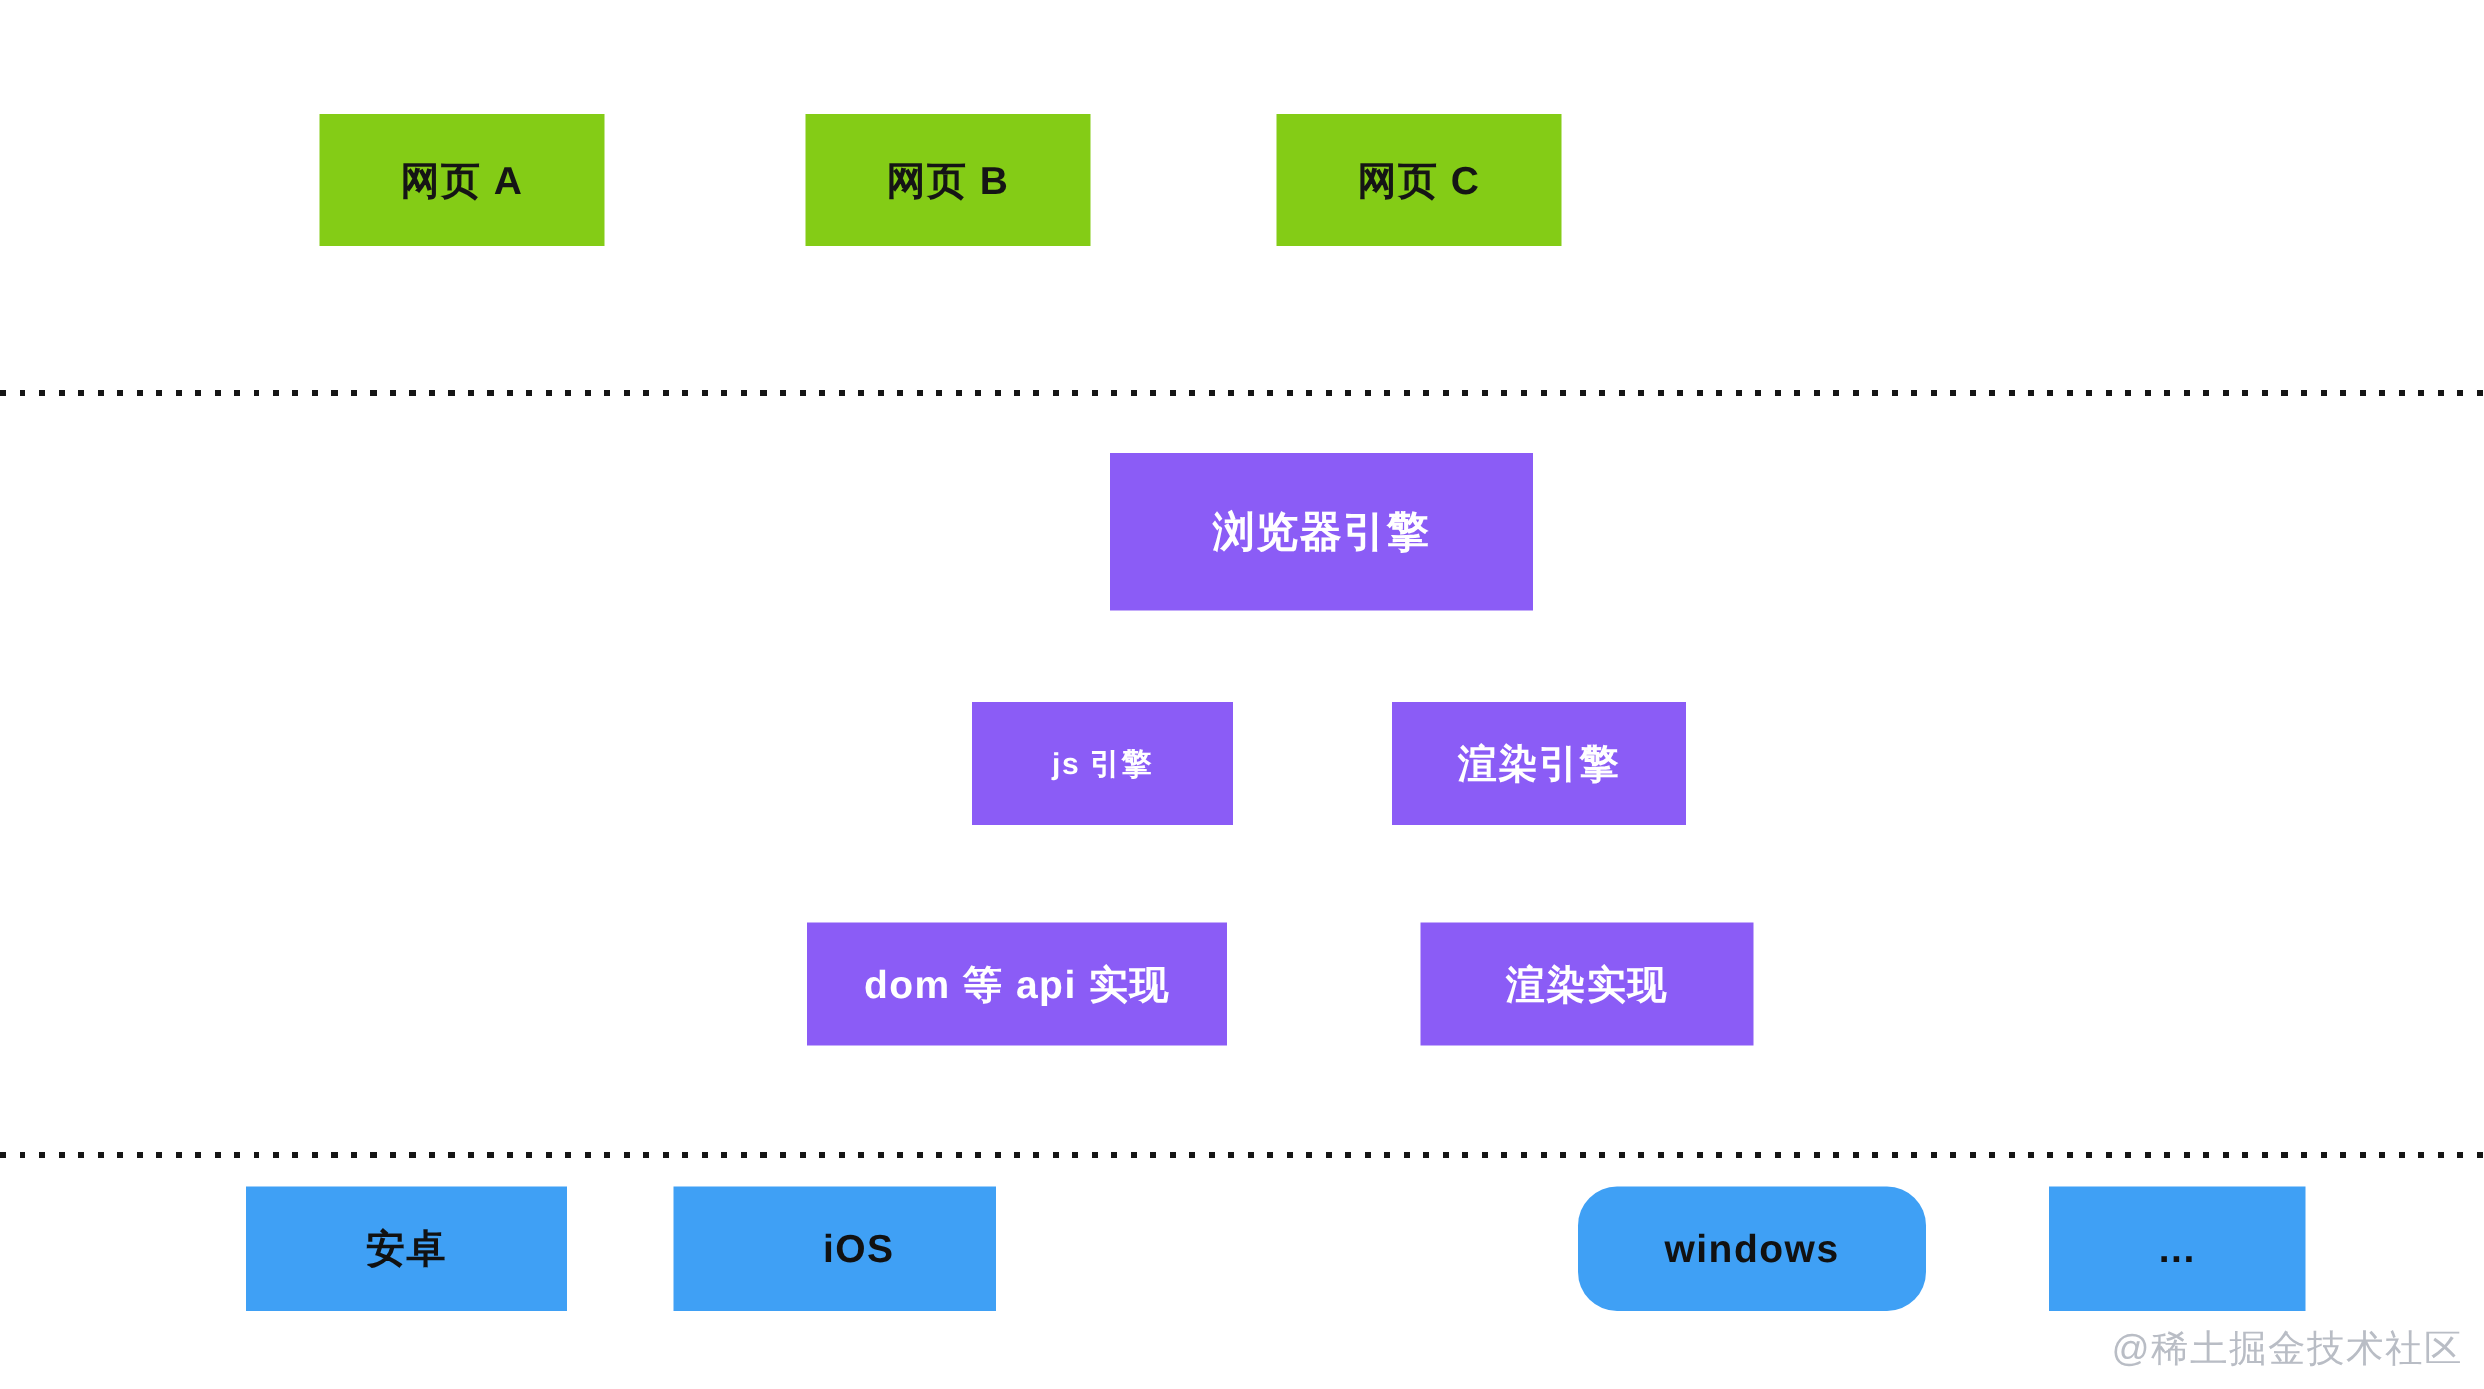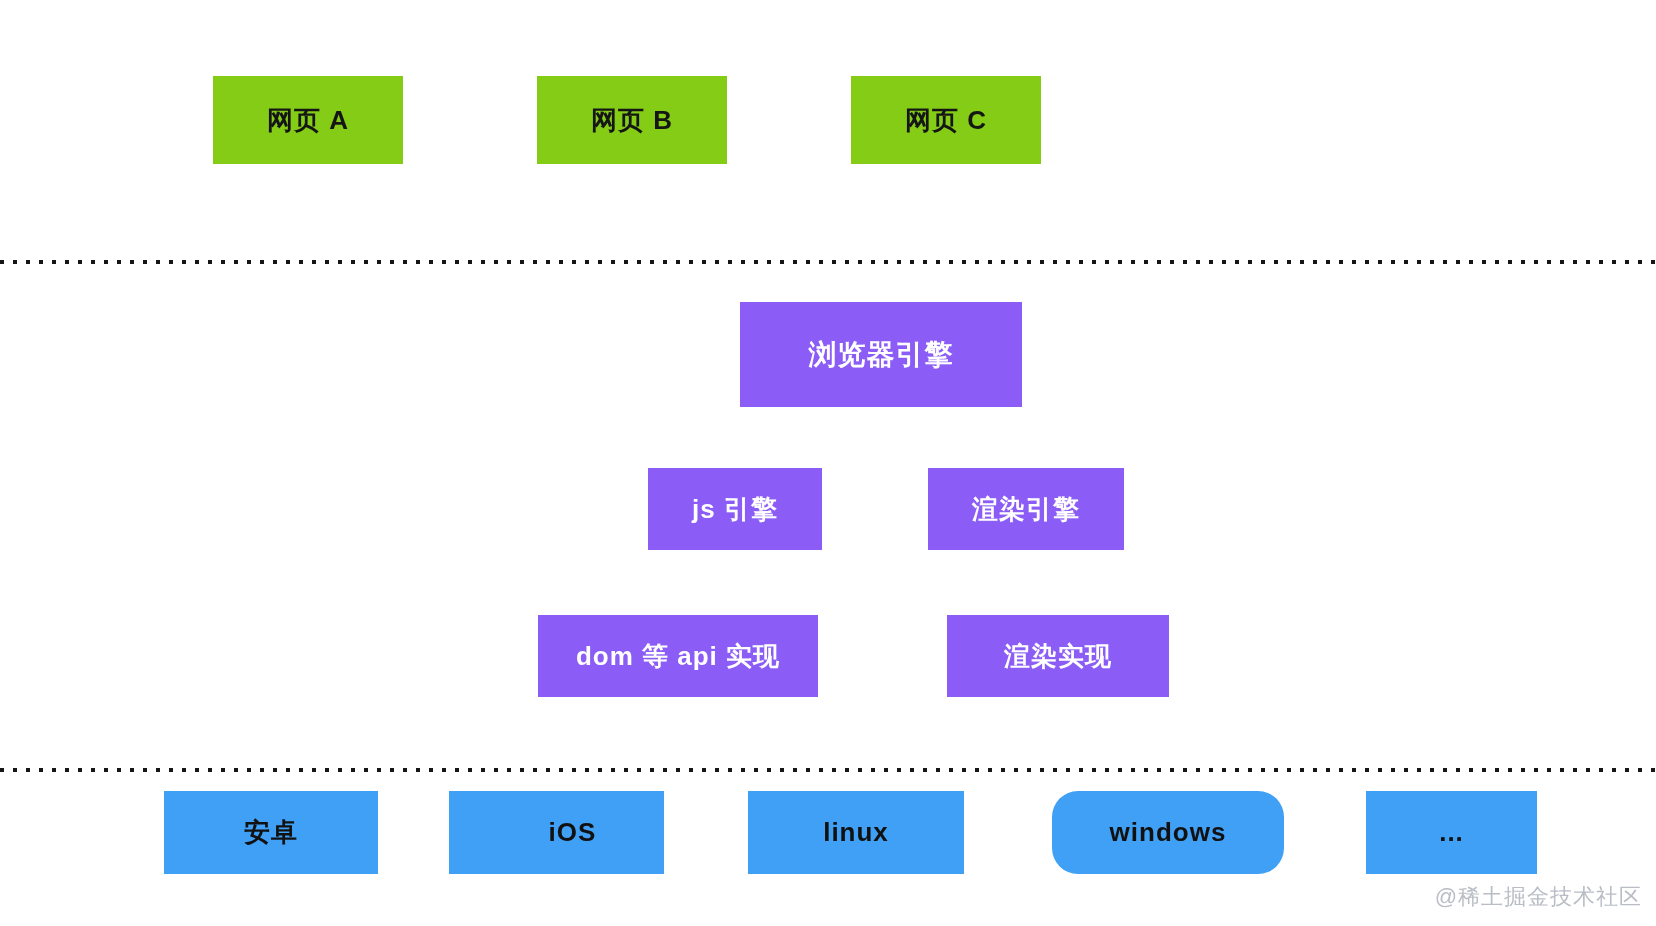--- a/index.html
+++ b/index.html
@@ -65,7 +65,7 @@
   #browser-engine { left: 740px; top: 302px; width: 282px; height: 105px; font-size: 28px; }
 
   
-  #js-engine      { left: 648px; top: 468px; width: 174px; height: 82px; font-size: 26px; }
+  #js-engine      { left: 648px; top: 468px; width: 174px; height: 82px; font-size: 20px; }
   #render-engine  { left: 928px; top: 468px; width: 196px; height: 82px; font-size: 26px; }
 
   

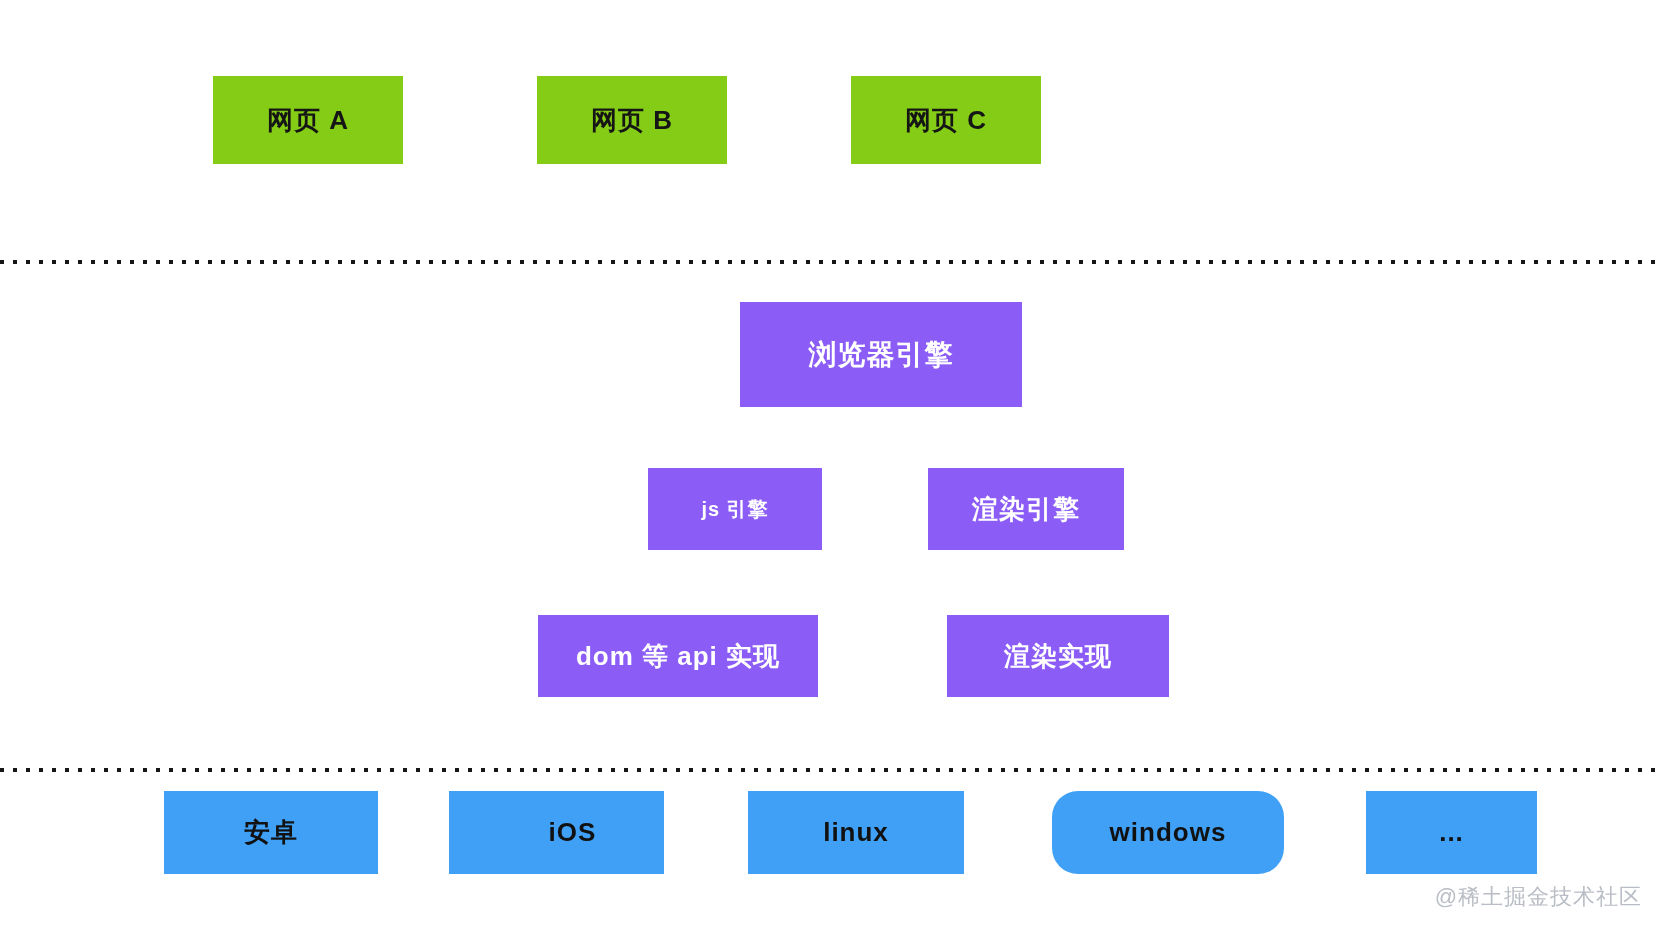--- a/index.html
+++ b/index.html
@@ -112,7 +112,6 @@
 
   <div class="box os-box" id="os-android">安卓</div>
   <div class="box os-box" id="os-ios">iOS</div>
-  <div class="box os-box" id="os-linux">linux</div>
   <div class="box os-box" id="os-windows">windows</div>
   <div class="box os-box" id="os-more">...</div>
 

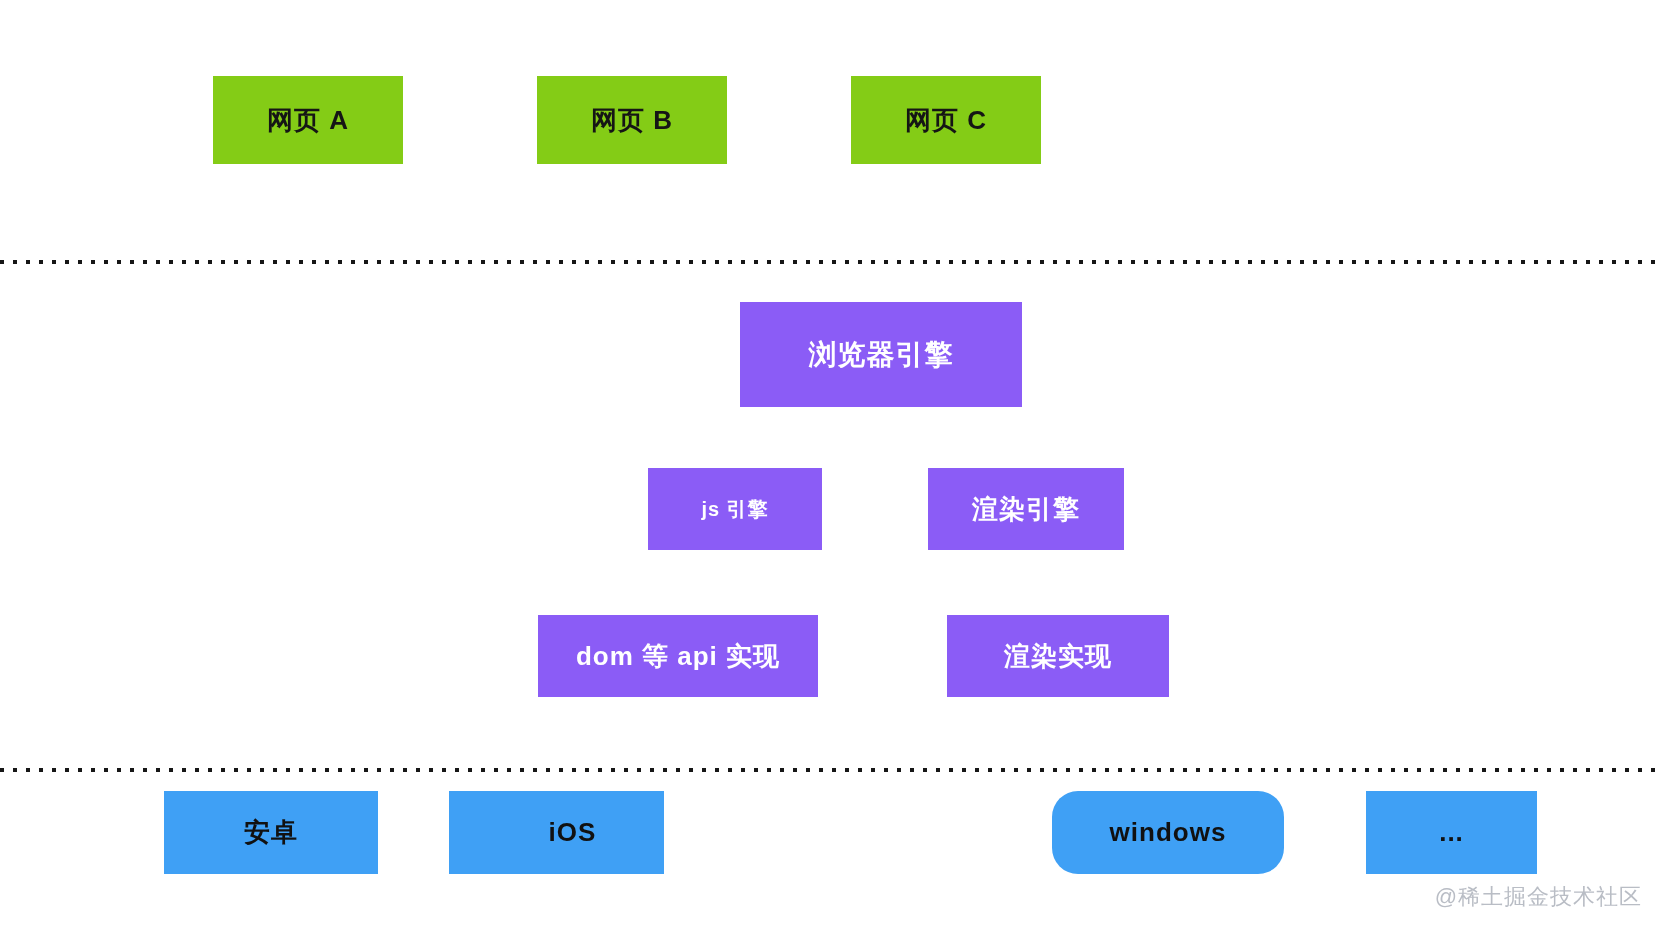--- a/index.html
+++ b/index.html
@@ -83,7 +83,7 @@
     position: absolute;
     right: 14px;
     top: 882px;
-    font-size: 22px;
+    font-size: 25px;
     font-weight: normal;
     letter-spacing: 1px;
     color: #B9BDC5;

